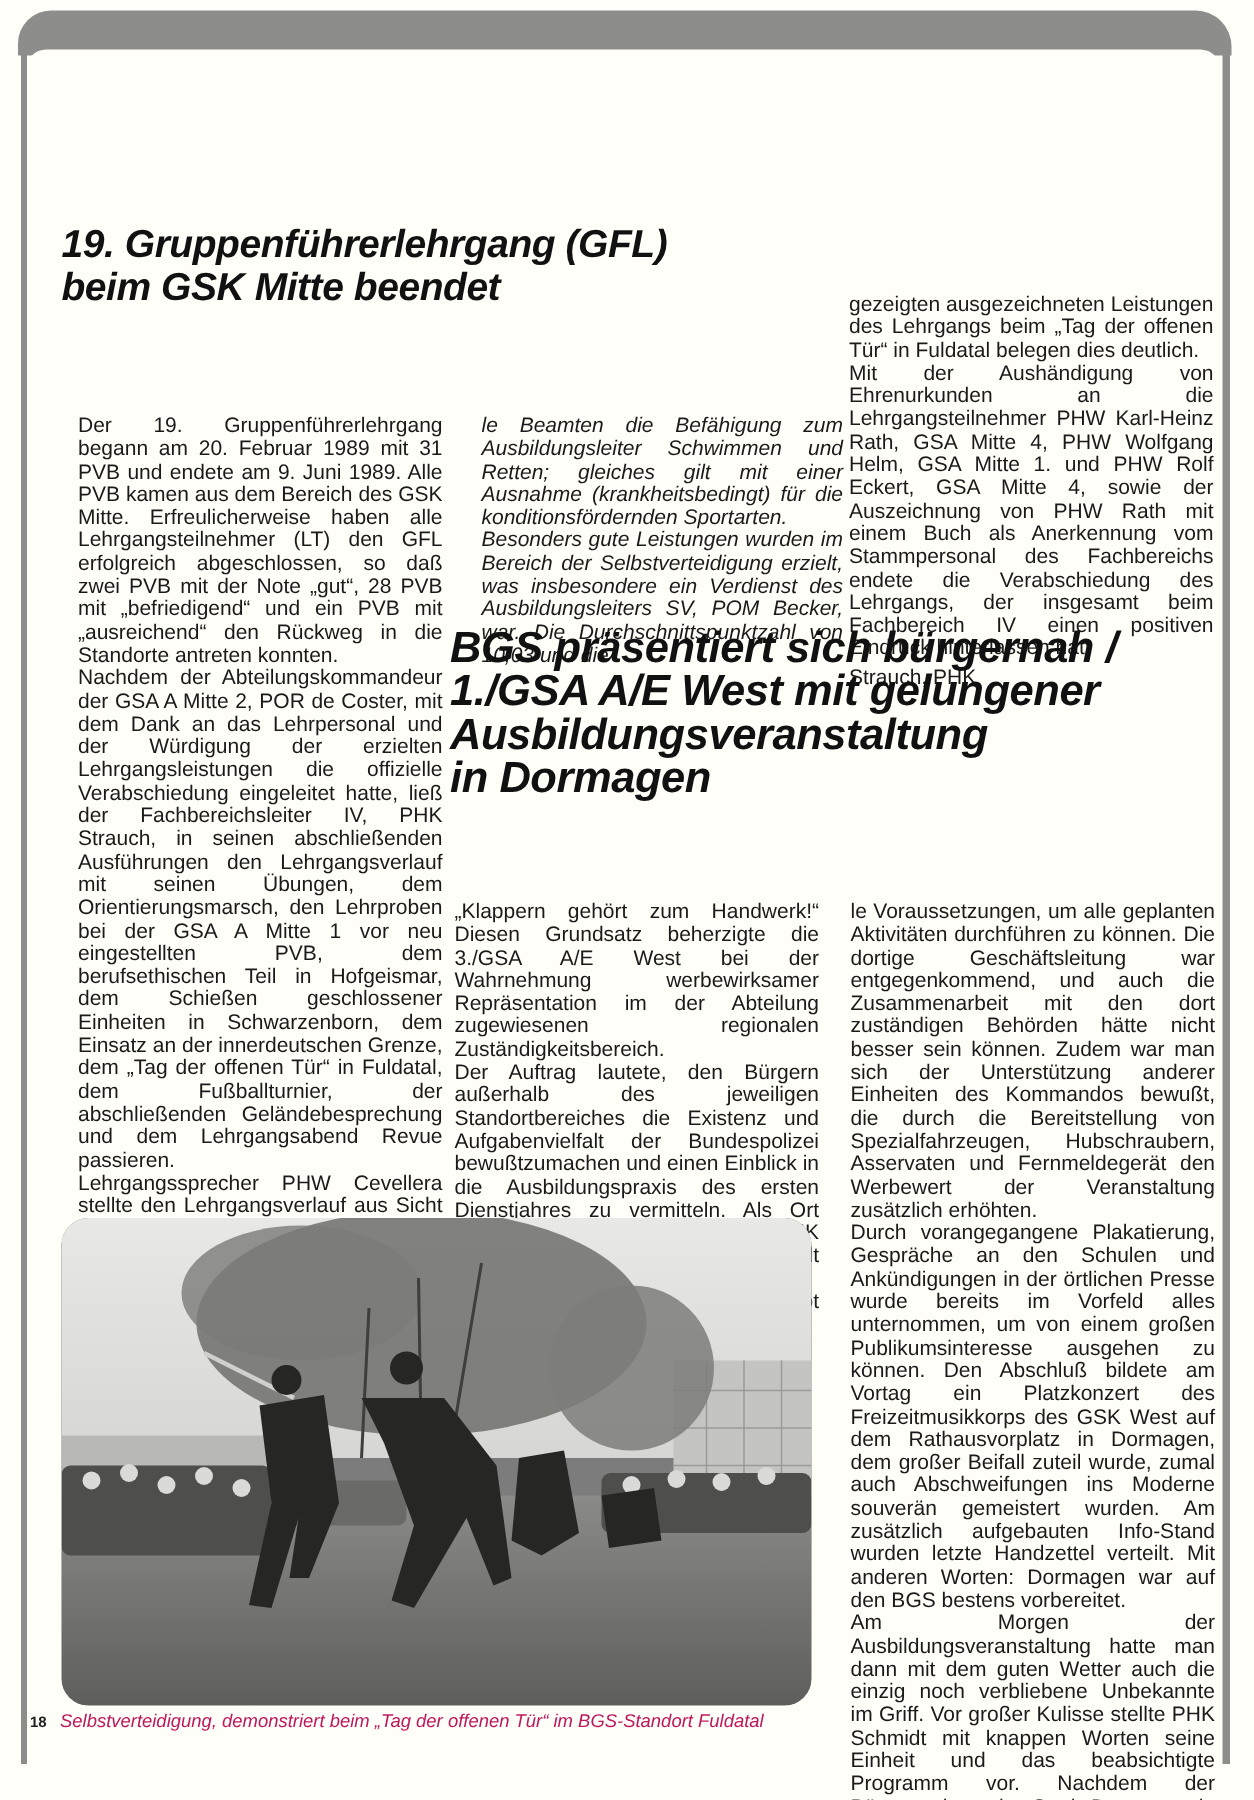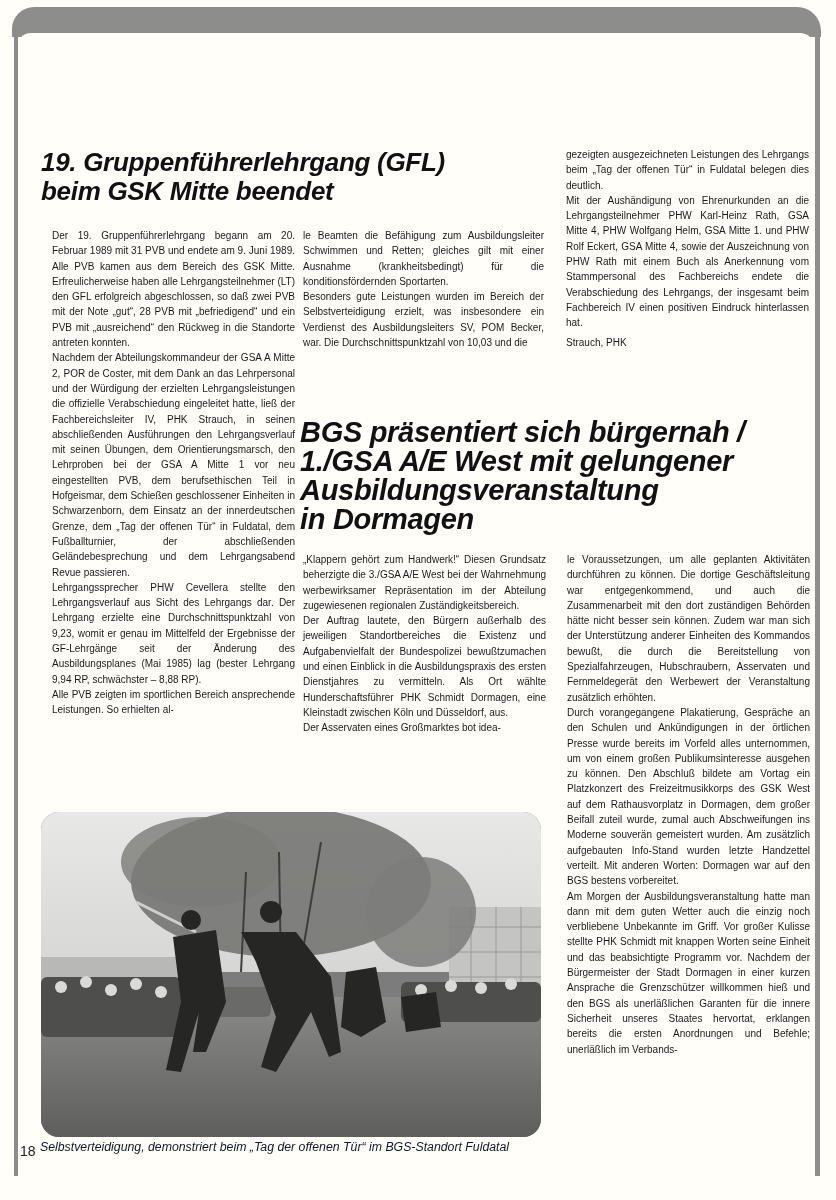--- a/index.html
+++ b/index.html
@@ -32,8 +32,9 @@
   #h2 { left:300px; top:418px; font-size:29px; line-height:29px; }
 
   .col {
-    position:absolute; font-size:10px; line-height:15.3px; text-align:justify;
+    position:absolute; font-size:14px; line-height:15.3px; text-align:justify;
     hyphens:manual;
+    margin-top:48px;
   }
   .col p { margin:0; }
   #c1 { left:52px; top:228px; width:243px; }

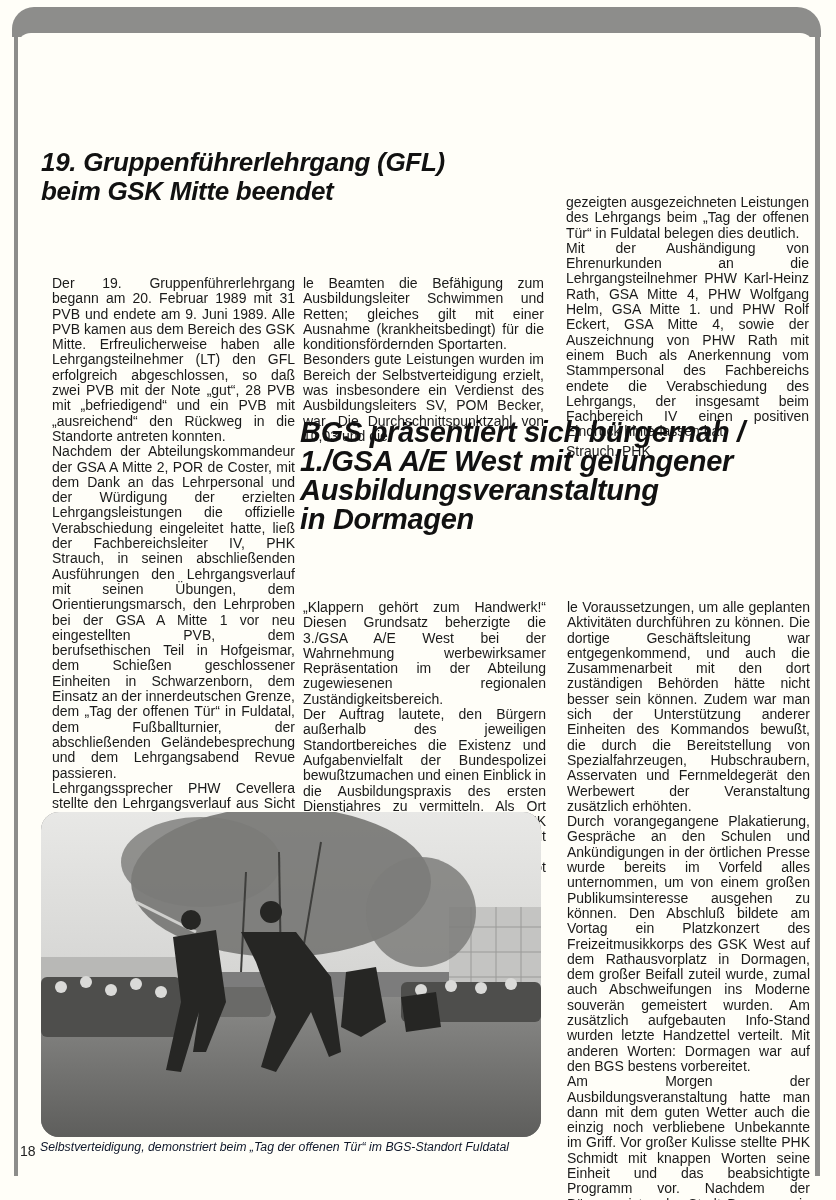--- a/index.html
+++ b/index.html
@@ -38,7 +38,7 @@
   }
   .col p { margin:0; }
   #c1 { left:52px; top:228px; width:243px; }
-  #c2 { left:303px; top:228px; width:241px; }
+  #c2 { left:321px; top:228px; width:241px;font-style:italic; }
   #c3 { left:566px; top:147px; width:243px; }
   #c4 { left:303px; top:552px; width:243px; }
   #c5 { left:567px; top:552px; width:243px; }

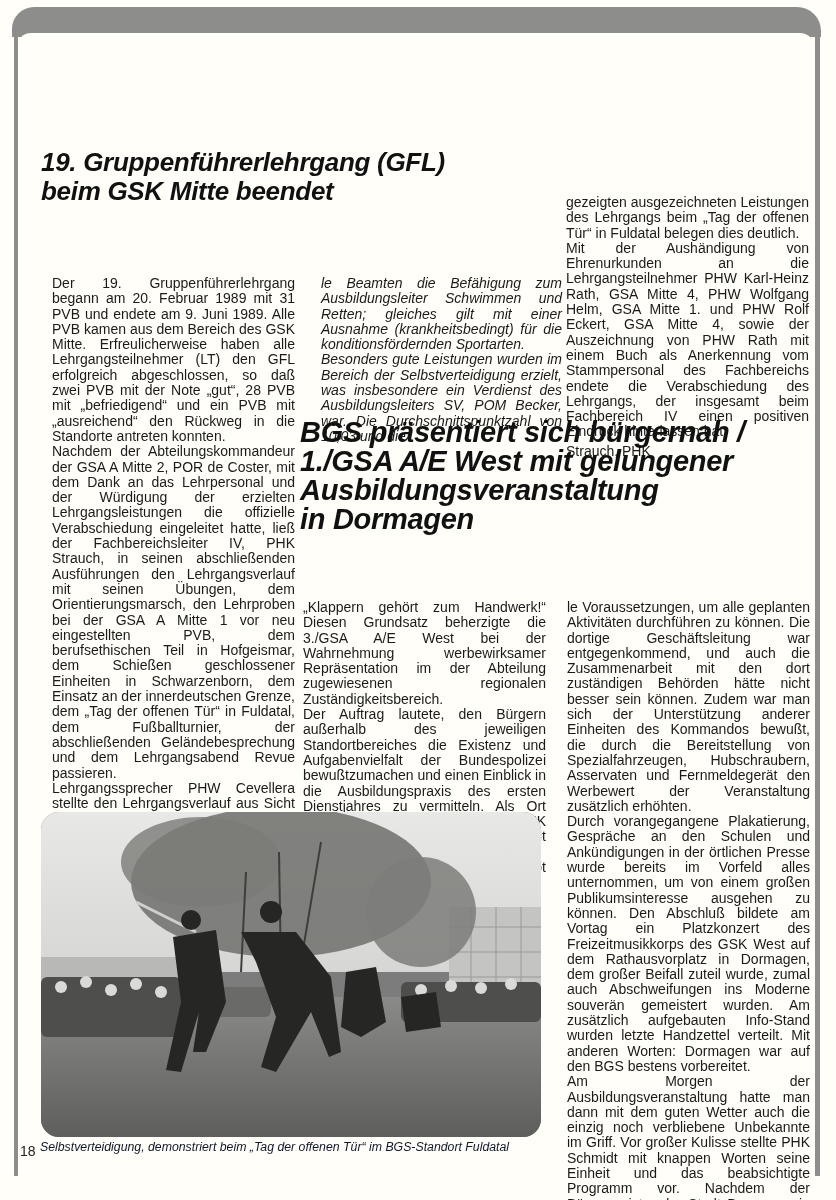--- a/index.html
+++ b/index.html
@@ -53,7 +53,7 @@
     position:absolute; left:40px; top:1140px; font-size:12.3px; font-style:italic; color:#0f172a; white-space:nowrap;
   }
   .page-num {
-    position:absolute; left:20px; top:1143px; font-size:14px; font-weight:normal; color:#222;
+    position:absolute; left:20px; top:1143px; font-size:10px; font-weight:bold; color:#222;
   }
 </style>
 </head>

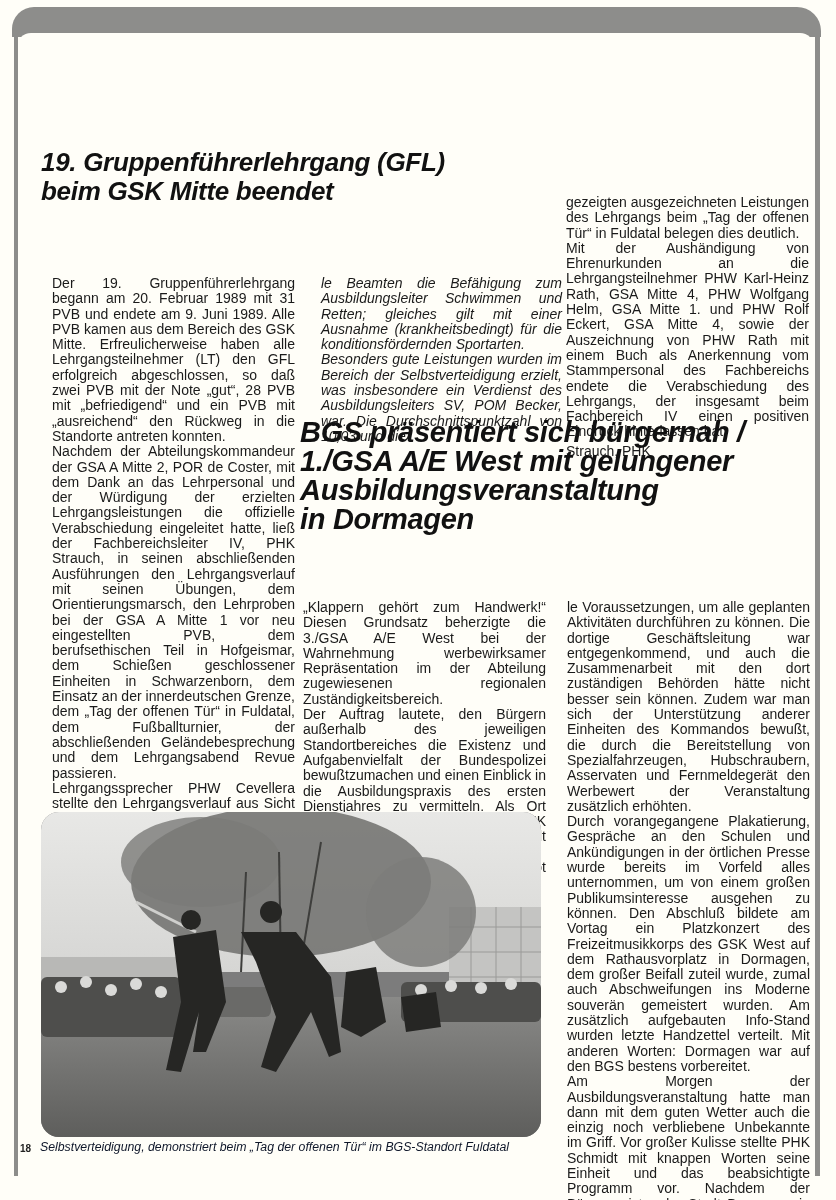--- a/index.html
+++ b/index.html
@@ -50,7 +50,7 @@
   }
   .photo svg { display:block; }
   .caption {
-    position:absolute; left:40px; top:1140px; font-size:12.3px; font-style:italic; color:#0f172a; white-space:nowrap;
+    position:absolute; left:40px; top:1140px; font-size:12.3px; font-style:italic; color:#be185d; white-space:nowrap;
   }
   .page-num {
     position:absolute; left:20px; top:1143px; font-size:10px; font-weight:bold; color:#222;

